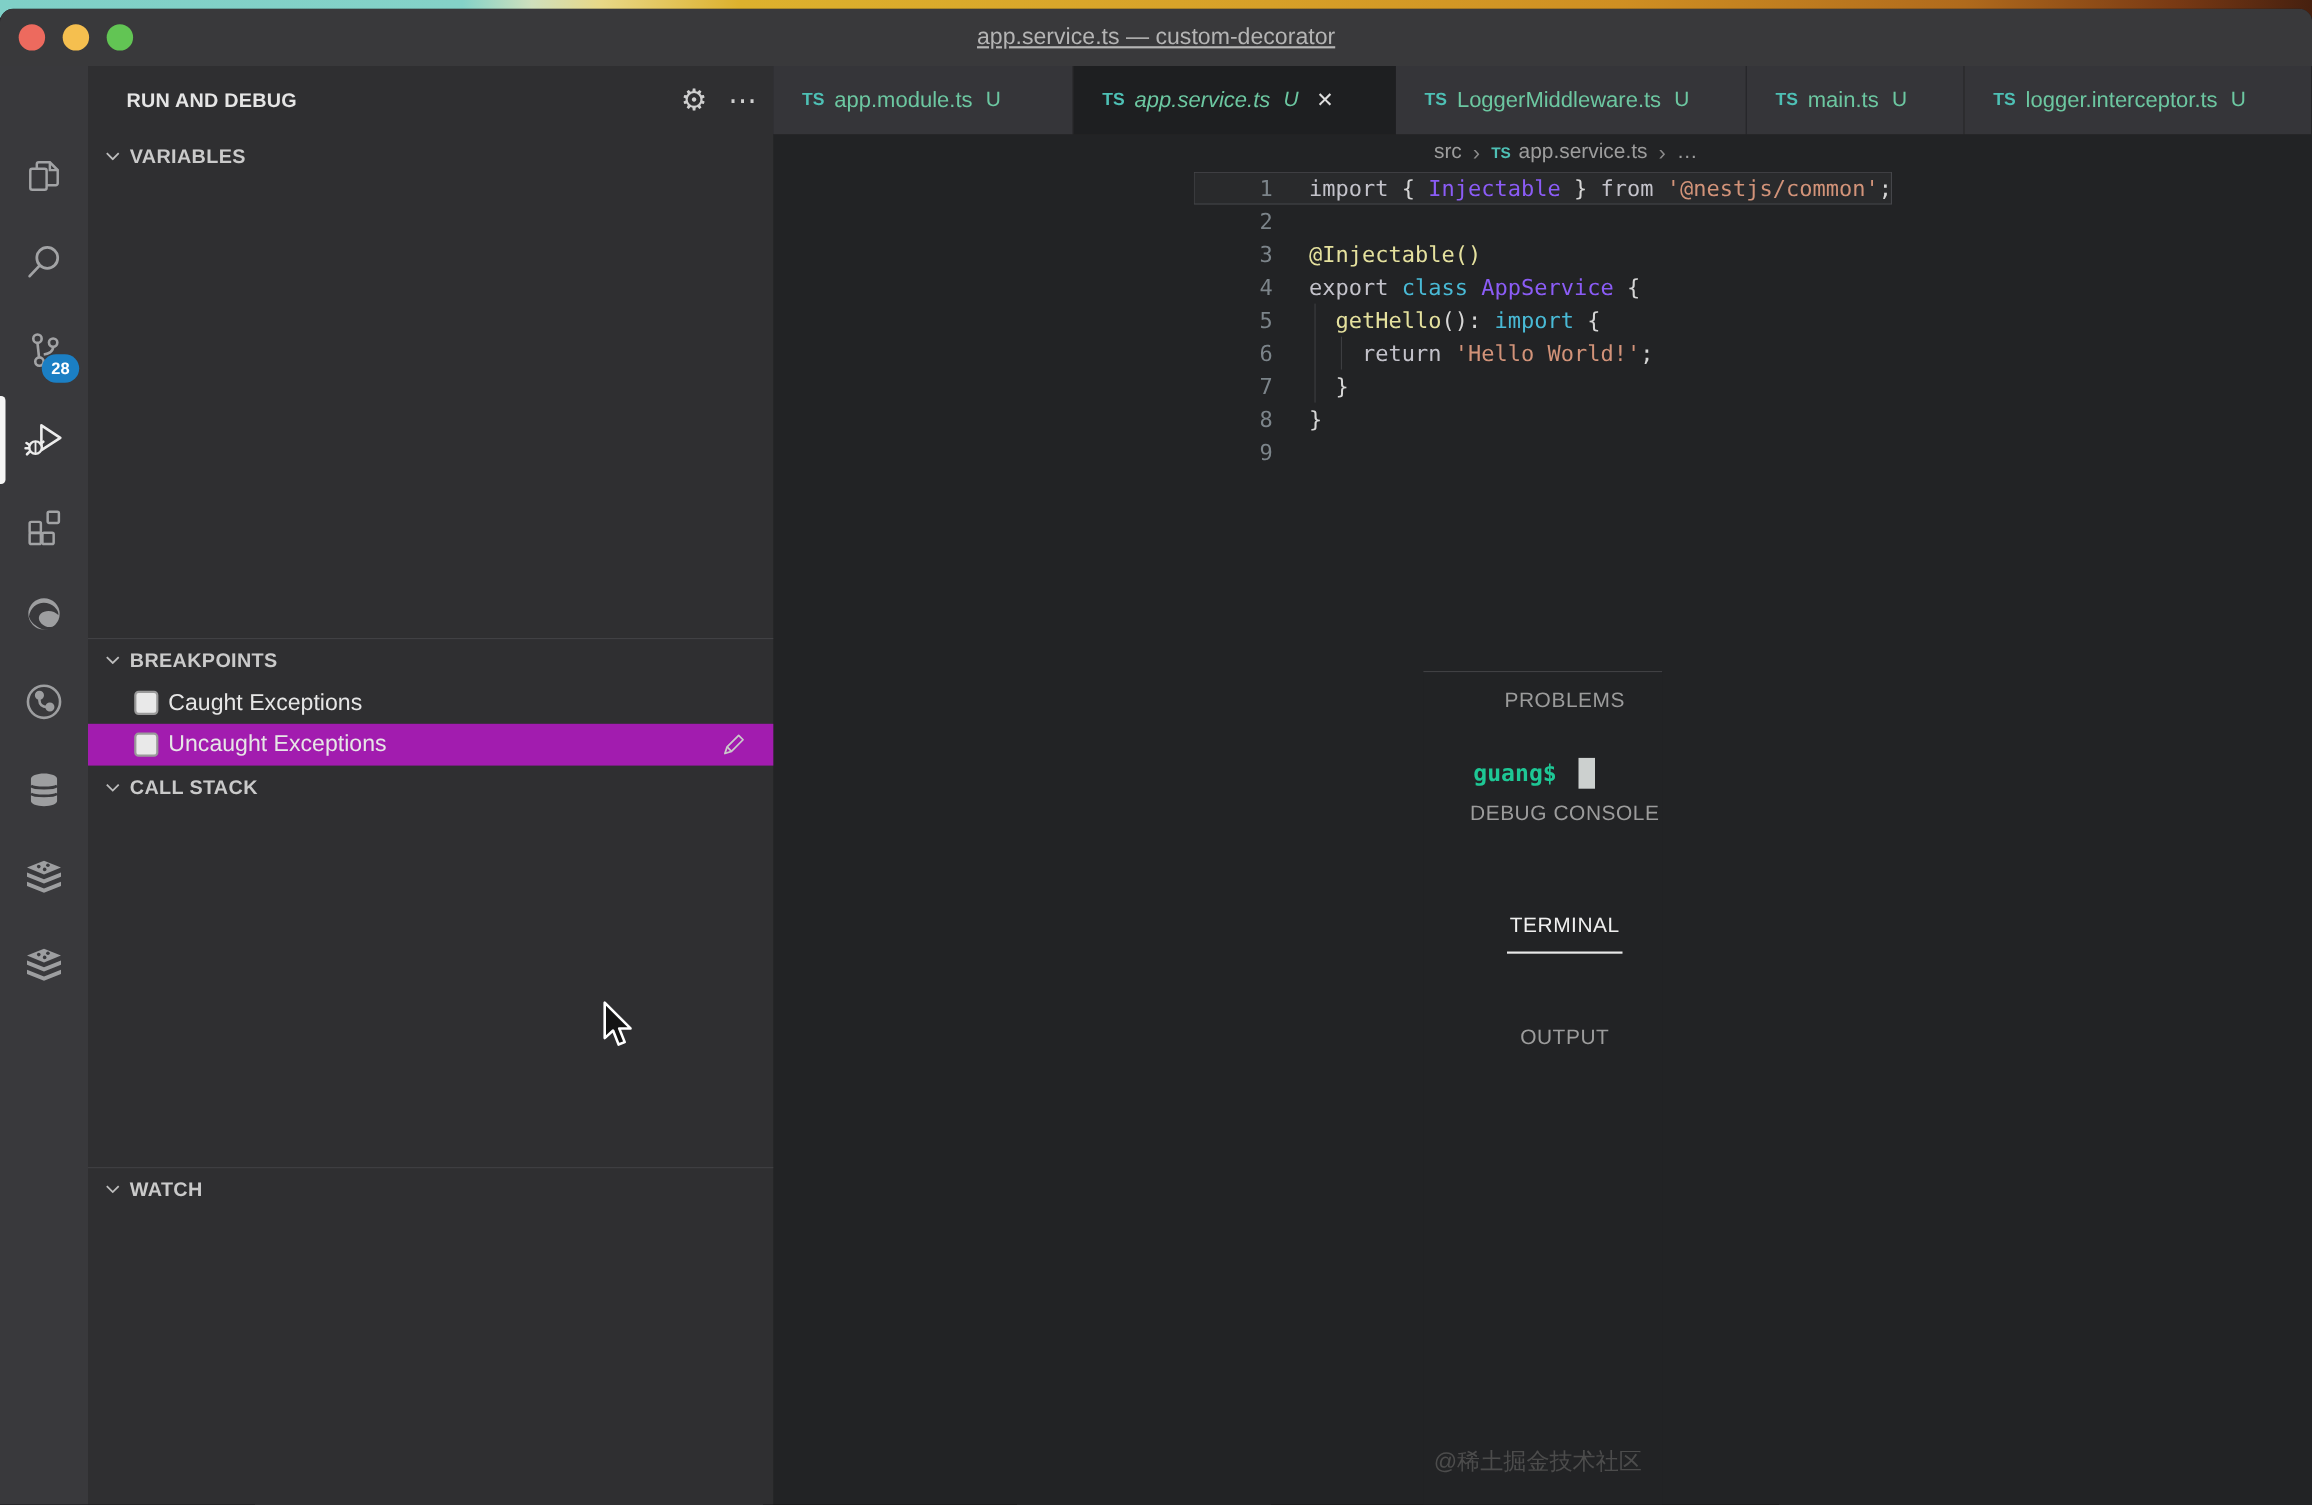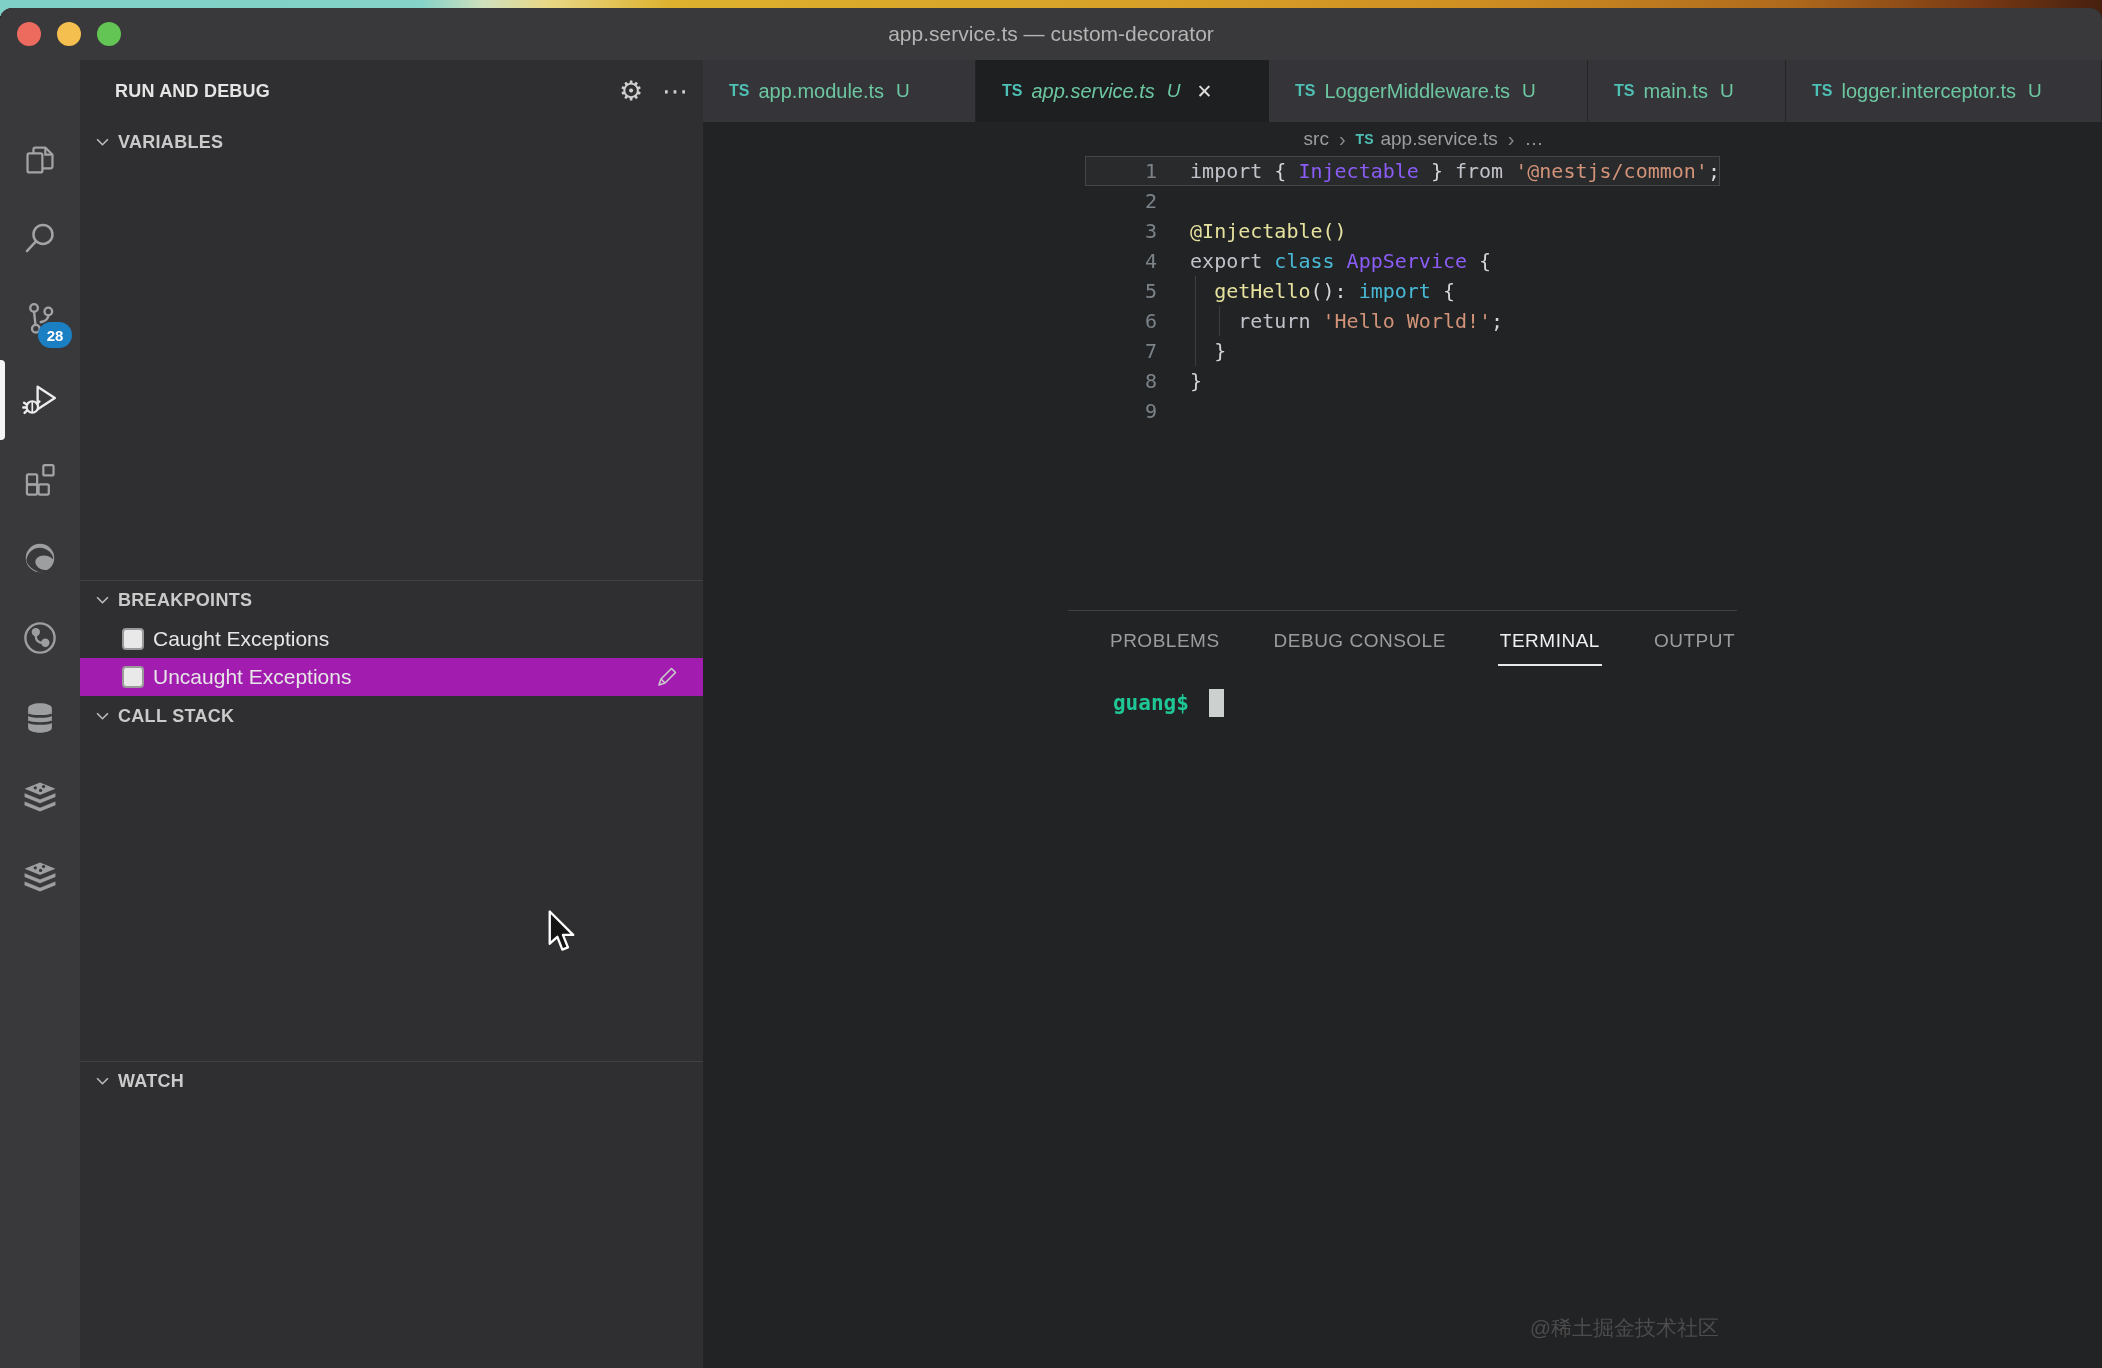--- a/index.html
+++ b/index.html
@@ -22,7 +22,7 @@
   .t-yellow{ left:57px;  background:#f5bf4f; }
   .t-green { left:97px;  background:#62c554; }
   .win-title { position:absolute; left:0; right:0; top:0; height:52px; line-height:52px;
-    text-align:center; color:#b4b4b4; font-size:21px; }
+    text-align:center; color:#b4b4b4; font-size:21px;text-decoration:underline; }
 
   .main { display:flex; height:1308px; }
 

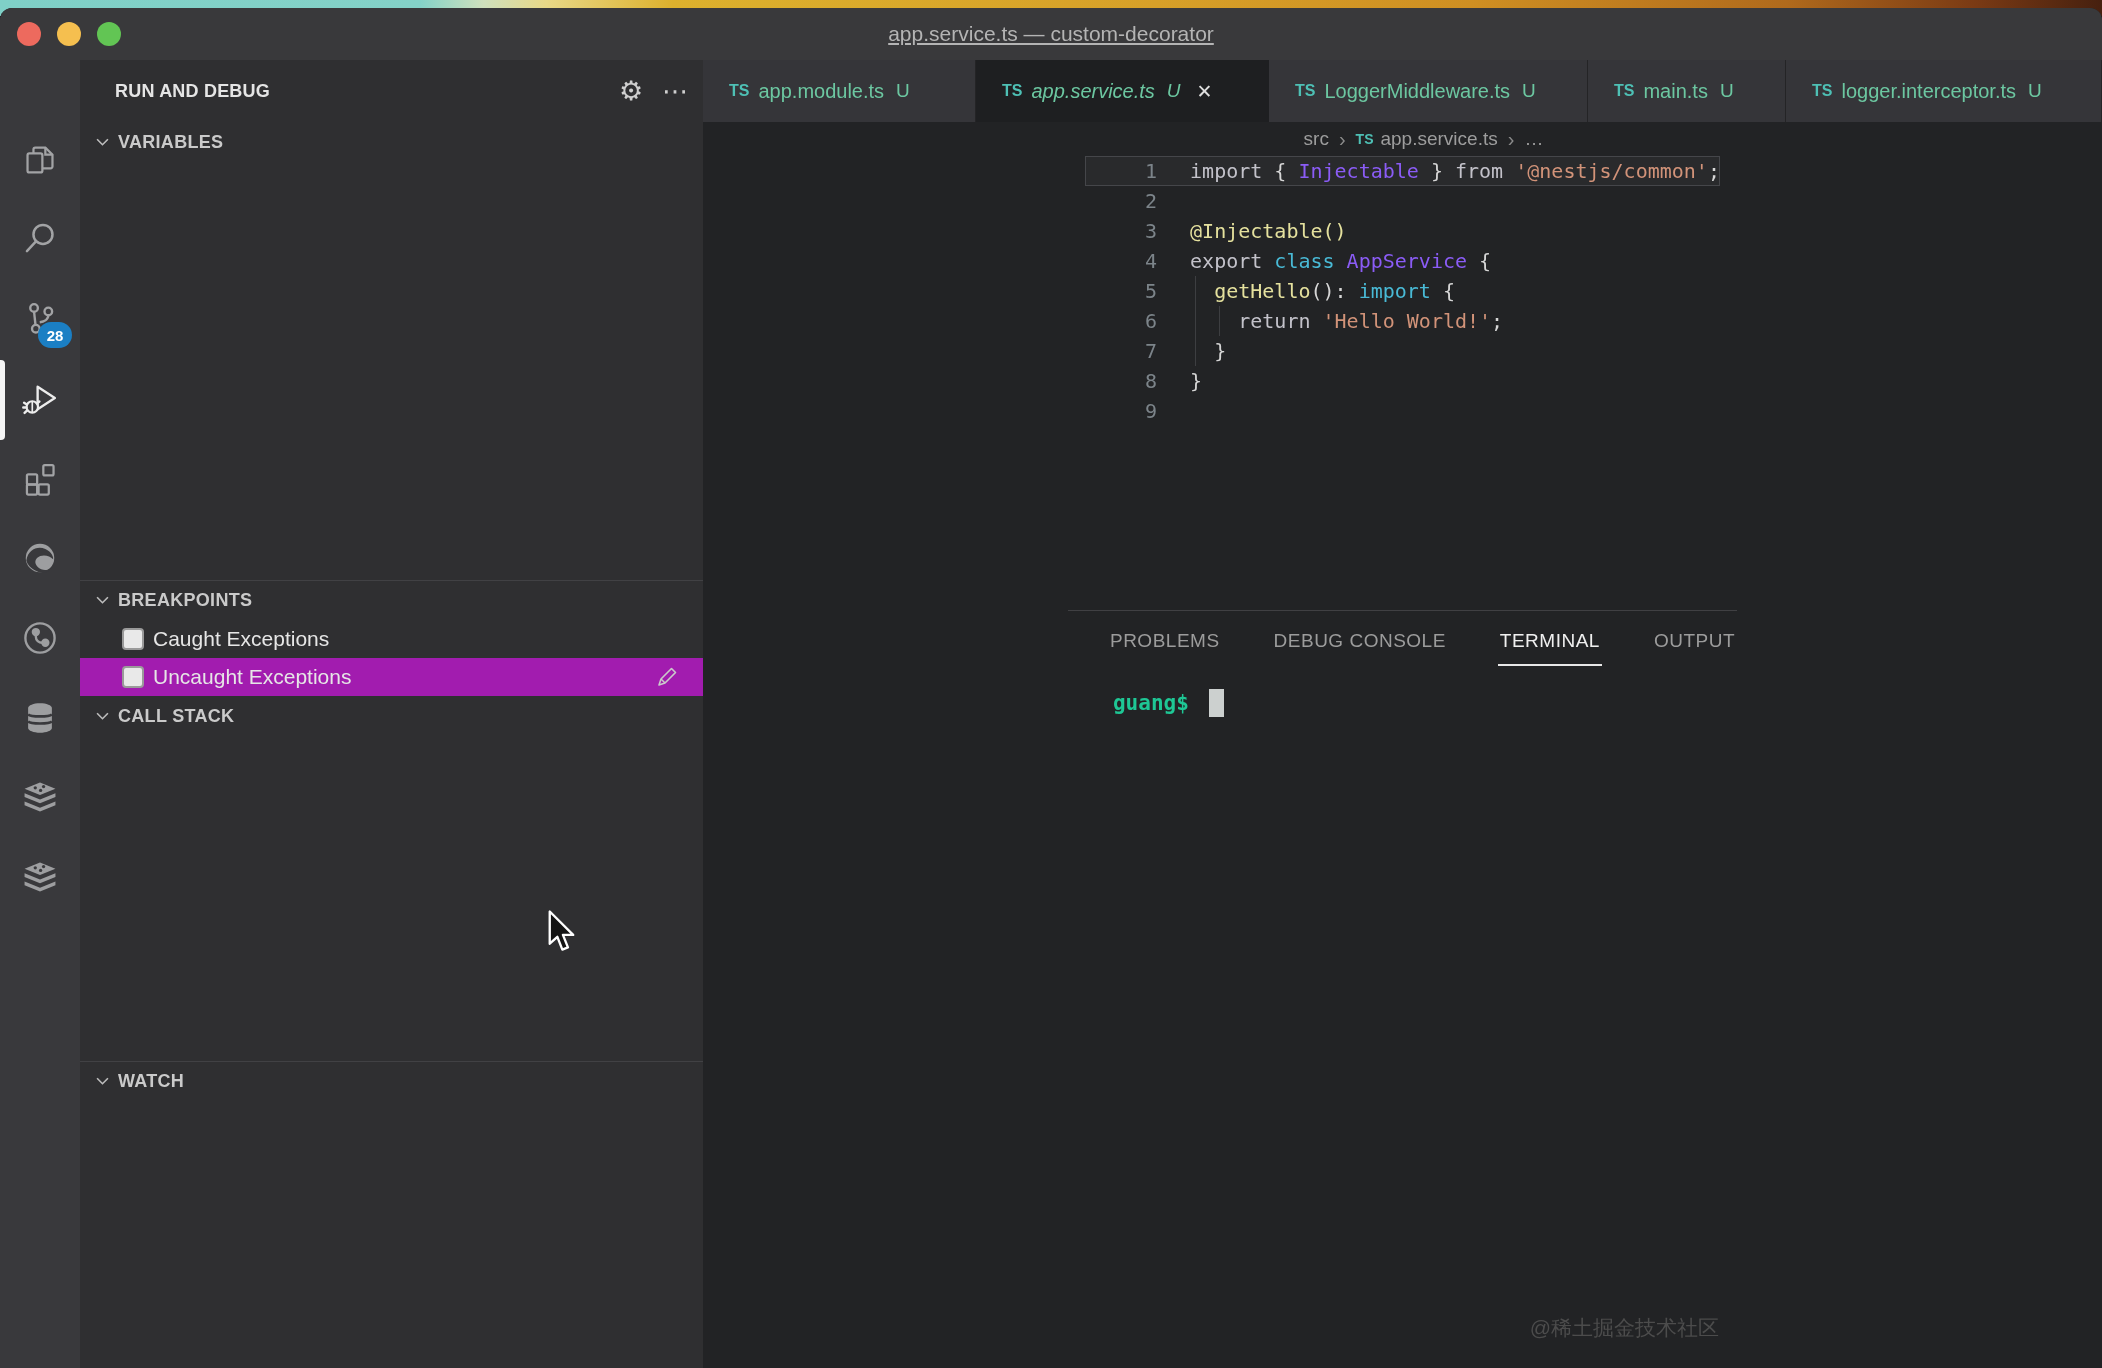--- a/index.html
+++ b/index.html
@@ -97,7 +97,7 @@
 
   
   .panel { flex:1; border-top:1px solid #404043; position:relative; background:#222325; }
-  .panel-tabs { display:flex; gap:50px; padding:0 0 0 40px; height:58px; align-items:center; }
+  .panel-tabs { display:flex; gap:50px; padding:0 0 0 40px; height:58px; align-items:center;flex-direction:column; }
   .panel-tab { color:#9c9c9c; font-size:19px; letter-spacing:.5px; padding:16px 2px 12px 2px;
                border-bottom:2px solid transparent; }
   .panel-tab.active { color:#f0f0f0; border-bottom:2px solid #e8e8e8; }

